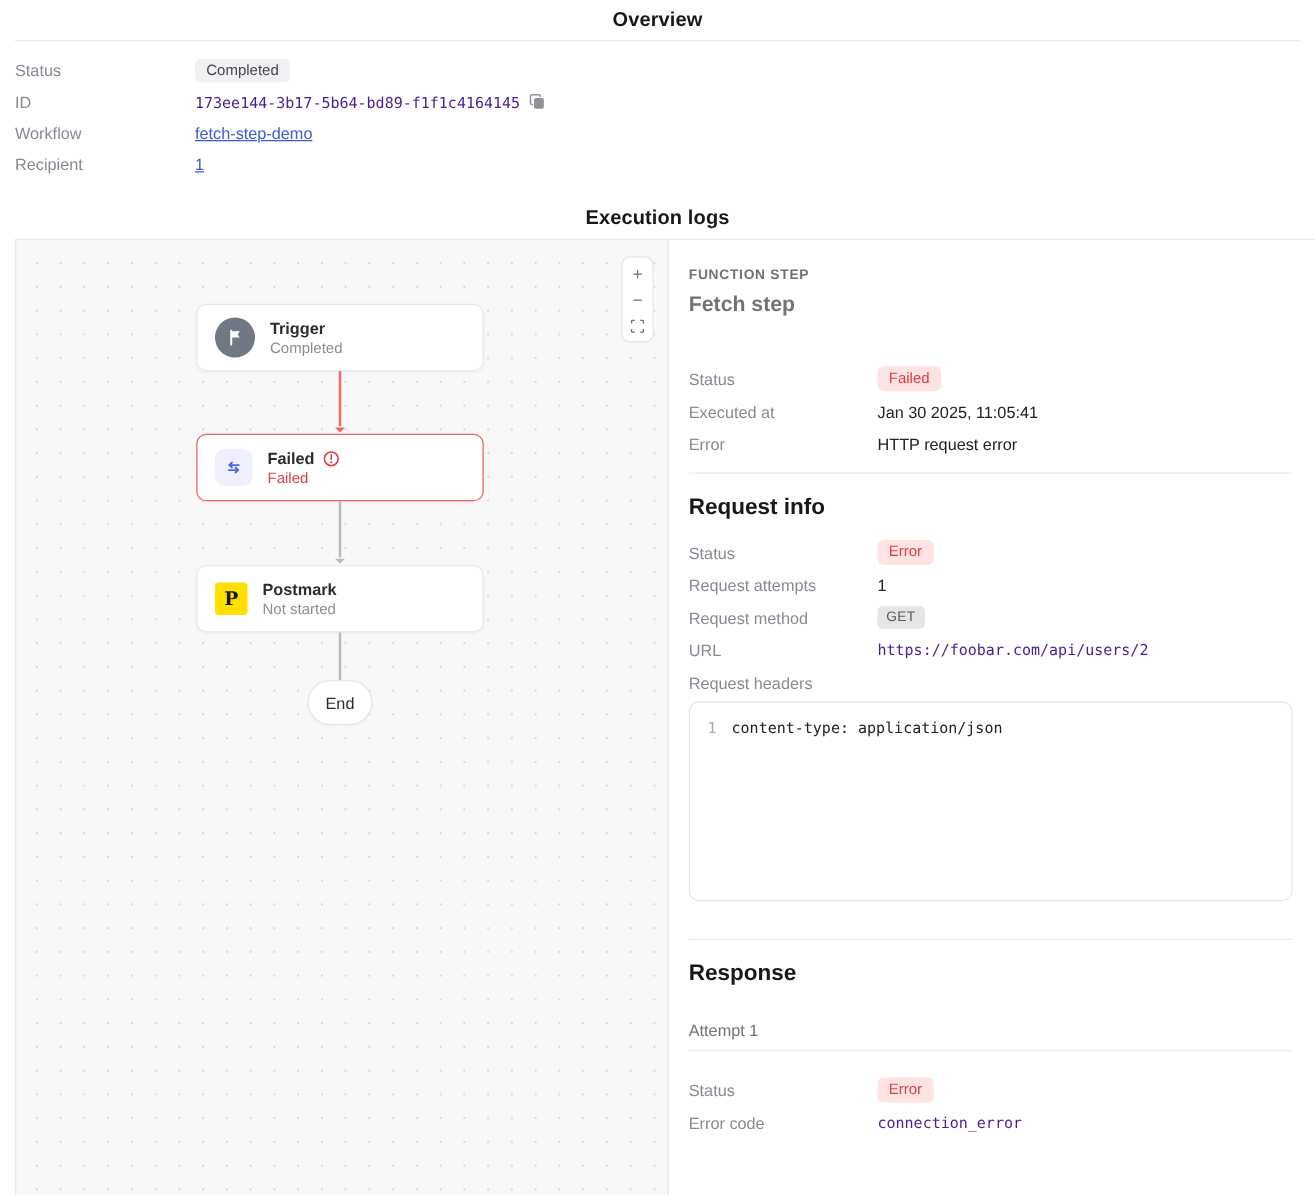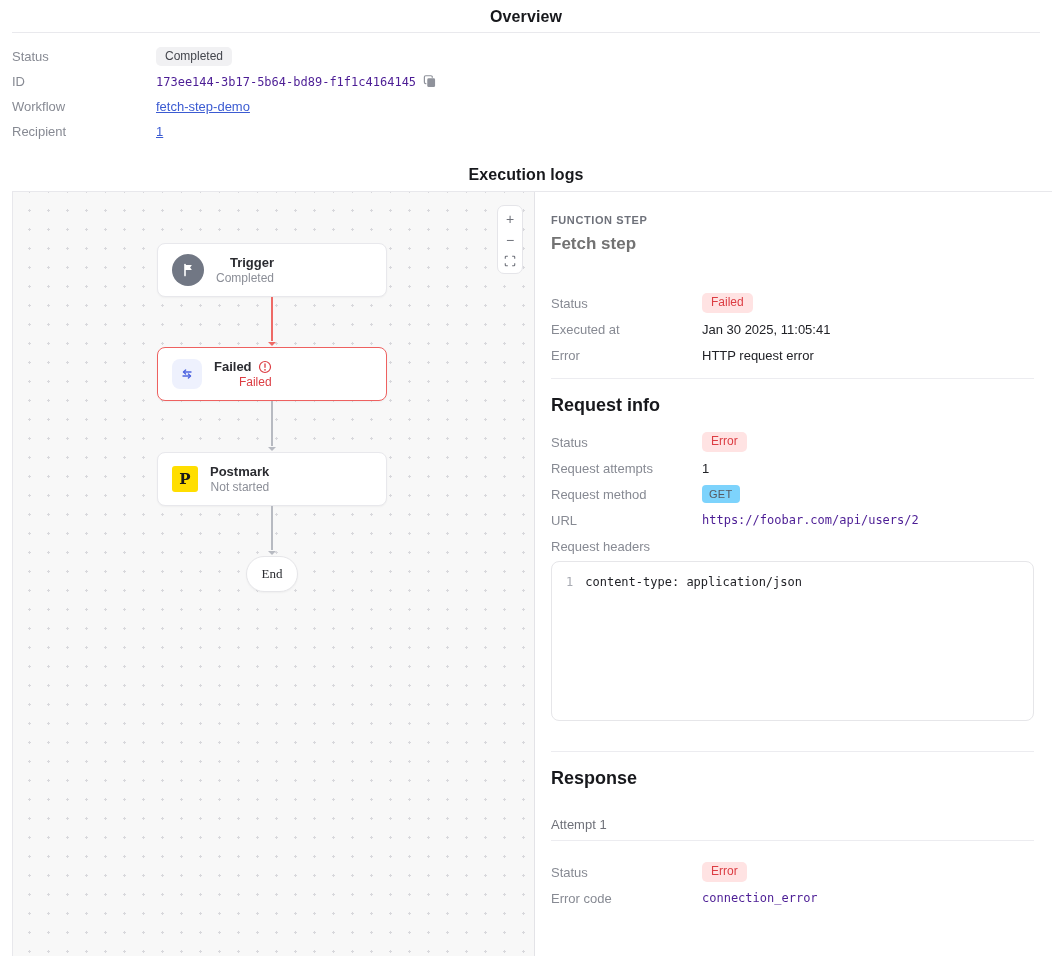--- a/index.html
+++ b/index.html
@@ -42,7 +42,7 @@
   .icon-trigger { width:32px; height:32px; border-radius:50%; background:#717784; }
   .icon-fetch { width:30px; height:30px; border-radius:8px; background:#eef1fd; }
   .icon-postmark { width:26px; height:26px; border-radius:3px; background:#ffde00; font-family:"DejaVu Serif", serif; font-weight:700; font-size:15px; color:#191919; }
-  .node-text { display:flex; flex-direction:column; gap:1px;align-items:flex-end; }
+  .node-text { display:flex; flex-direction:column; gap:1px; }
   .node-title-row { display:flex; align-items:center; gap:6px; }
   .node-title { font-size:13px; font-weight:600; color:#2b2c31; }
   .node-sub { font-size:12px; color:#8b8e97; }

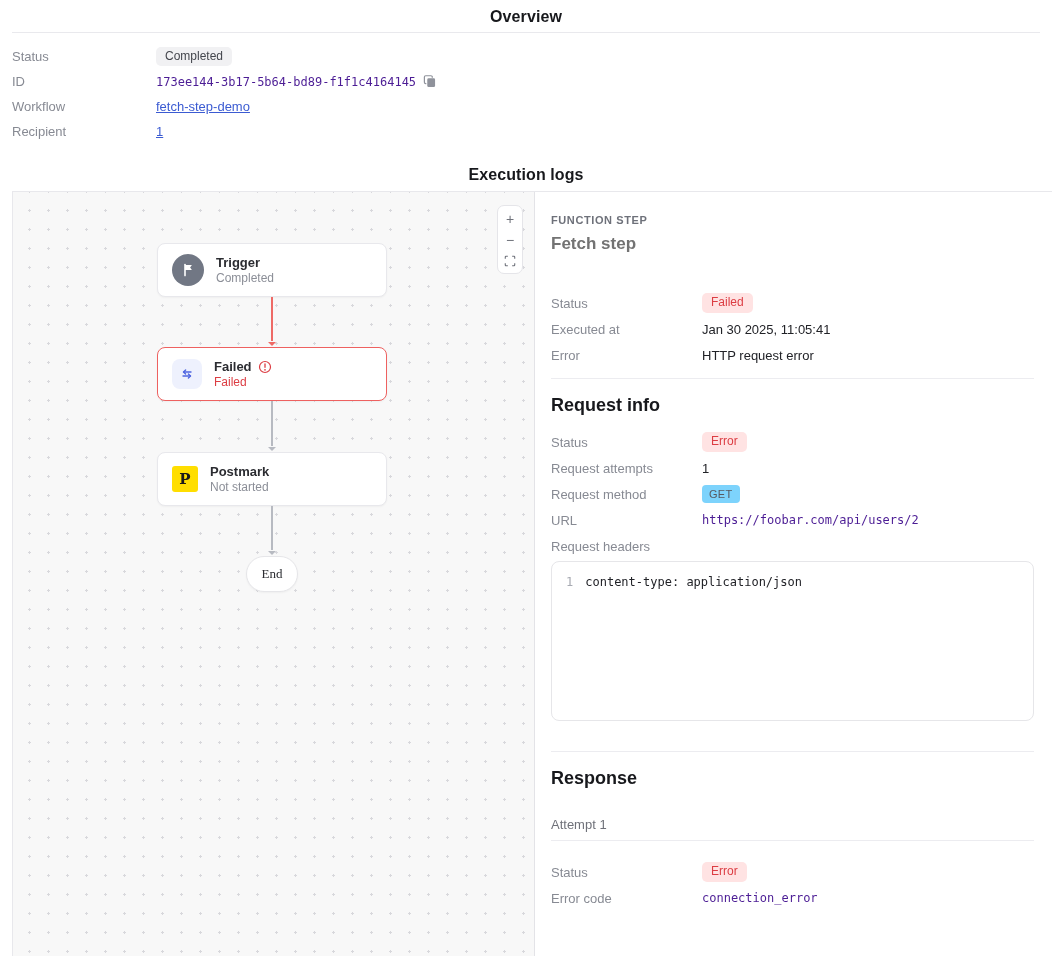--- a/index.html
+++ b/index.html
@@ -19,7 +19,7 @@
   .badge { display:inline-flex; align-items:center; padding:3px 9px; border-radius:5px; font-size:12px; line-height:1.15; }
   .badge-gray { background:#f1f1f3; color:#44464d; }
   .badge-red { background:#ffe3e3; color:#dc3d43; }
-  .badge-method { display:inline-flex; padding:3px 7px; border-radius:4px; font-size:11px; letter-spacing:.3px; background:#7dd3fc; color:#565960; }
+  .badge-method { display:inline-flex; padding:3px 7px; border-radius:4px; font-size:11px; letter-spacing:.3px; background:#e5e5e5; color:#565960; }
   .copy-btn { display:inline-flex; margin-left:7px; cursor:pointer; align-items:center; }
 
   

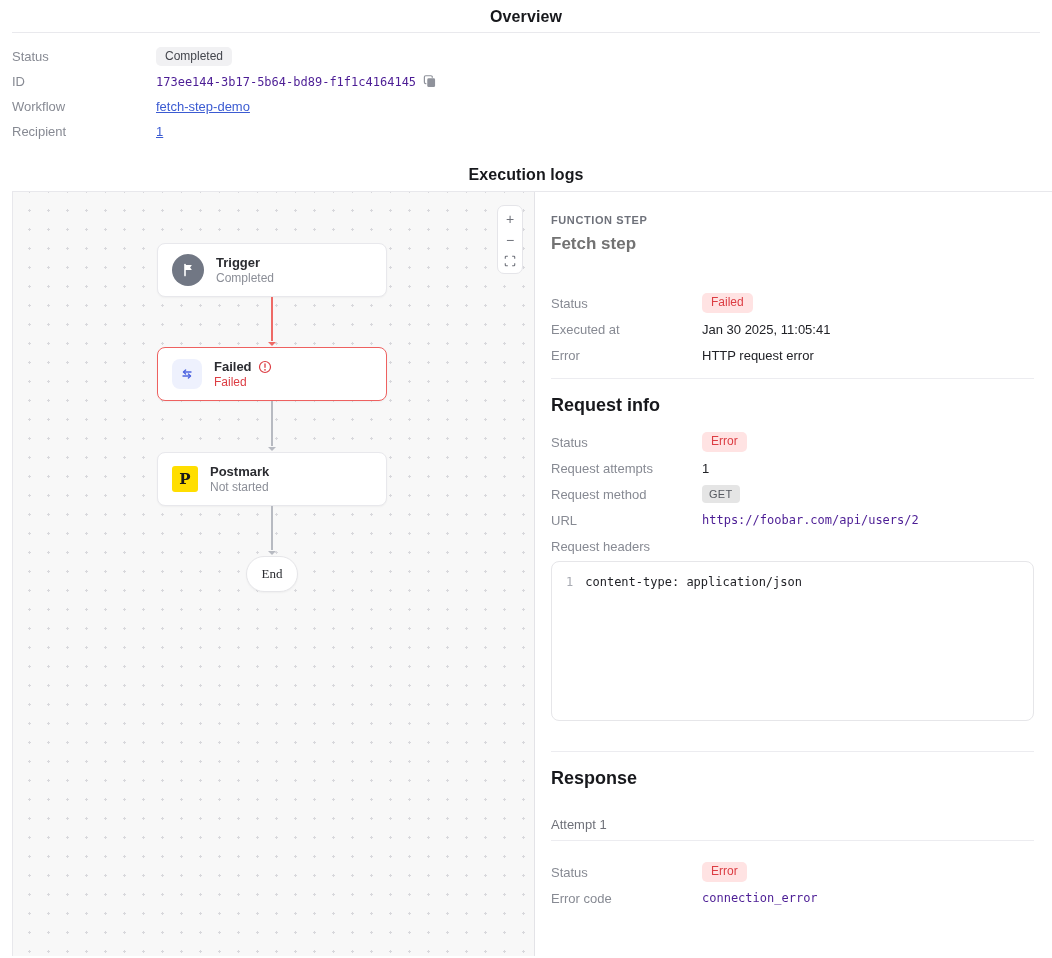--- a/index.html
+++ b/index.html
@@ -47,8 +47,8 @@
   .node-title { font-size:13px; font-weight:600; color:#2b2c31; }
   .node-sub { font-size:12px; color:#8b8e97; }
   .node-sub-failed { color:#dc3d43; }
-  .end-node { position:absolute; left:233px; top:364px; width:52px; height:36px; background:#fff; border:1px solid #e6e6e9; border-radius:18px;
-    display:flex; align-items:center; justify-content:center; font-size:13px; color:#2b2c31; box-shadow:0 1px 2px rgba(20,20,30,.04);font-family:Liberation Serif, serif; }
+  .end-node { position:absolute; left:233px; top:352px; width:52px; height:36px; background:#fff; border:1px solid #e6e6e9; border-radius:18px;
+    display:flex; align-items:center; justify-content:center; font-size:13px; color:#2b2c31; box-shadow:0 1px 2px rgba(20,20,30,.04); }
 
   .edge { position:absolute; left:258px; width:2px; }
   .edge .arrowhead { position:absolute; bottom:-5px; left:-3.5px; width:0; height:0; border:4.5px solid transparent; border-bottom:0; }

